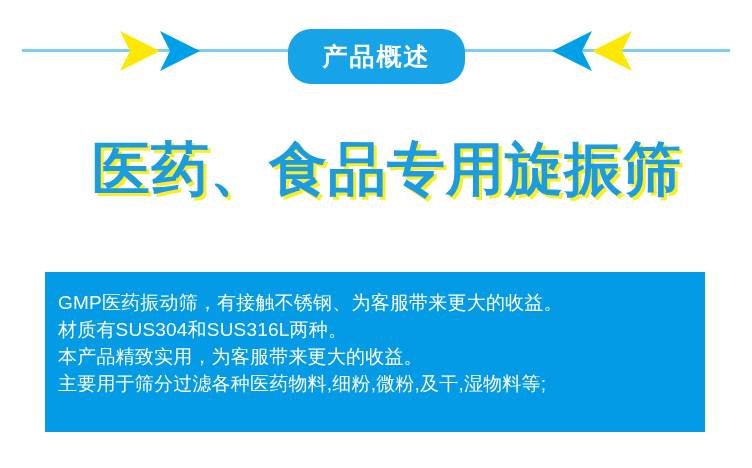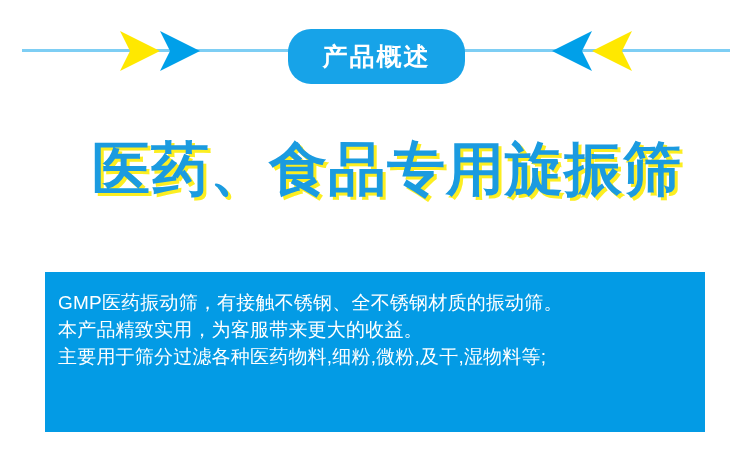--- a/index.html
+++ b/index.html
@@ -153,7 +153,7 @@
 <div class="headline">医药、食品专用旋振筛</div>
 
 <div class="info-box">
-  <div class="info-line">GMP医药振动筛，有接触不锈钢、全不锈钢材质的振动筛。</div>
+  <div class="info-line">GMP医药振动筛，有接触不锈钢、为客服带来更大的收益。</div>
   <div class="info-line">本产品精致实用，为客服带来更大的收益。</div>
   <div class="info-line">主要用于筛分过滤各种医药物料,细粉,微粉,及干,湿物料等;</div>
 </div>

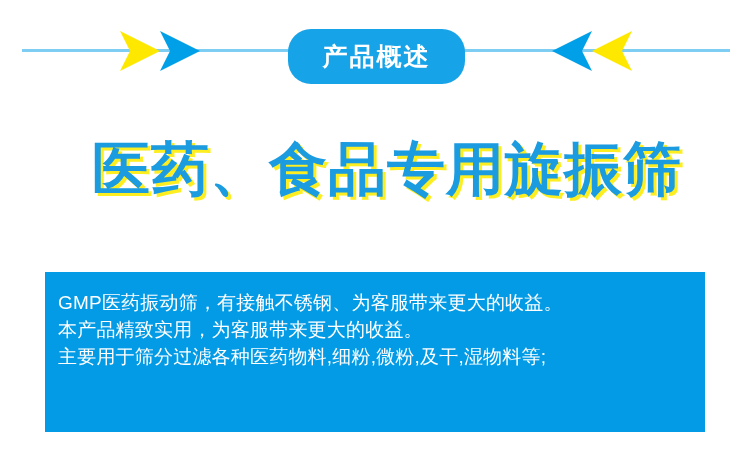--- a/index.html
+++ b/index.html
@@ -154,6 +154,7 @@
 
 <div class="info-box">
   <div class="info-line">GMP医药振动筛，有接触不锈钢、为客服带来更大的收益。</div>
+  <div class="info-line">材质有SUS304和SUS316L两种。</div>
   <div class="info-line">本产品精致实用，为客服带来更大的收益。</div>
   <div class="info-line">主要用于筛分过滤各种医药物料,细粉,微粉,及干,湿物料等;</div>
 </div>

